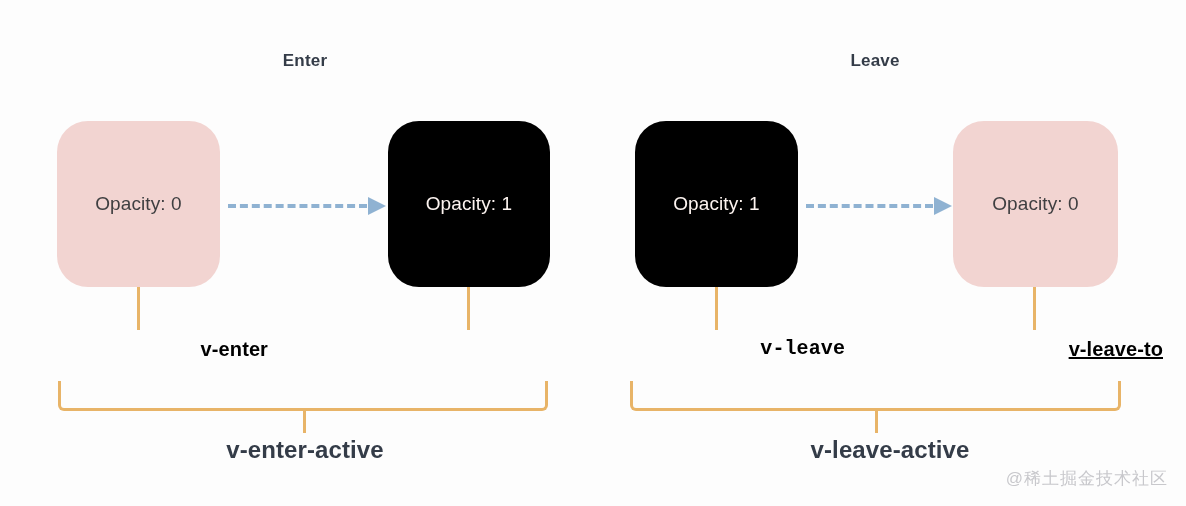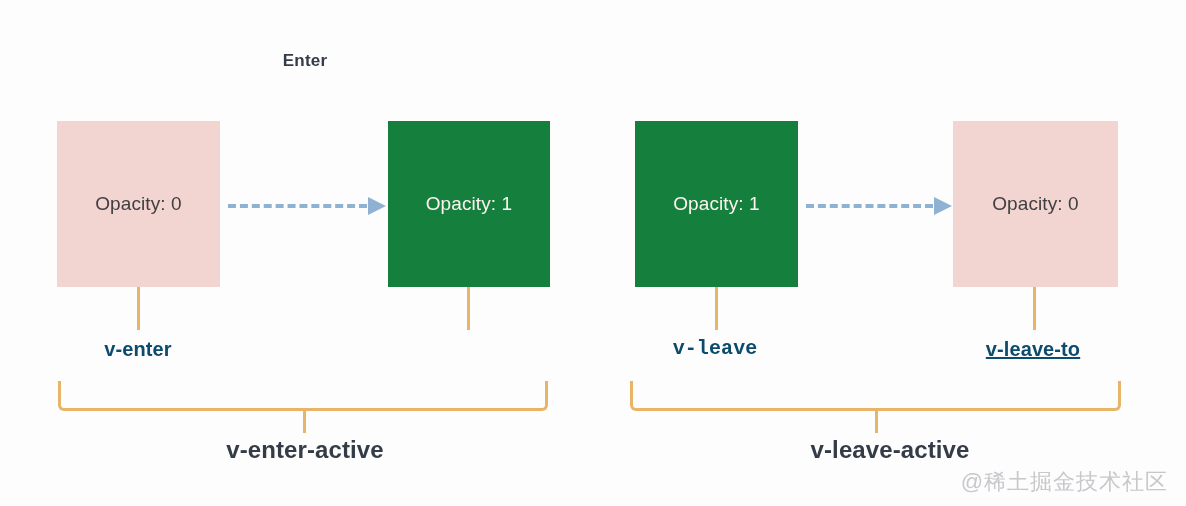--- a/index.html
+++ b/index.html
@@ -167,6 +167,7 @@
 <div id="stage">
 
   <div class="group-title" id="title-enter">Enter</div>
+  <div class="group-title" id="title-leave">Leave</div>
 
   <div class="state-box light" id="box-enter-from">Opacity: 0</div>
 

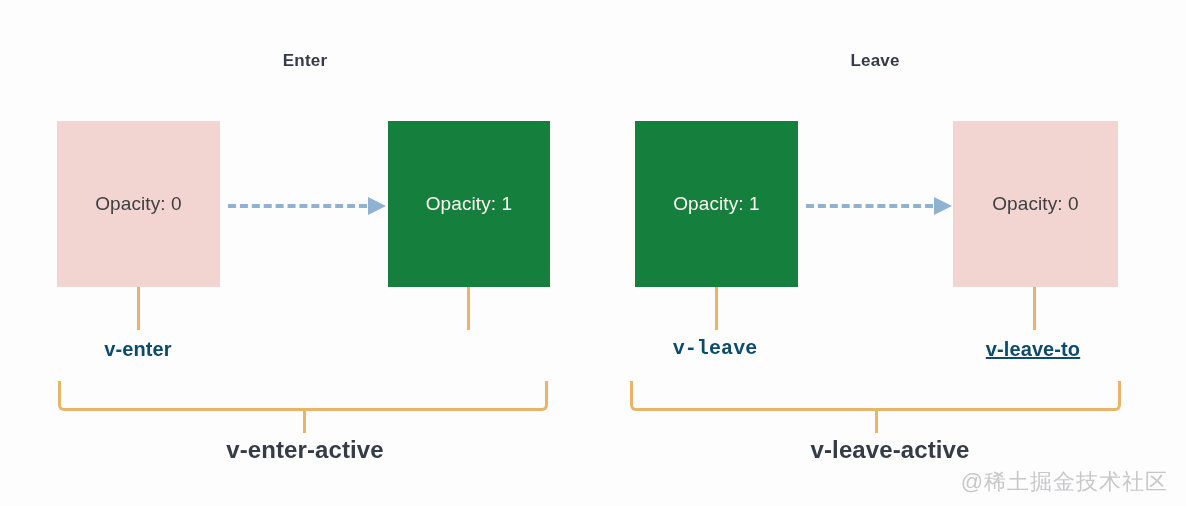--- a/index.html
+++ b/index.html
@@ -43,6 +43,7 @@
     font-size: 19px;
     letter-spacing: 0.1px;
     box-sizing: border-box;
+    border-radius: 31px;
   }
   .state-box.light {
     background: #f2d4d1;

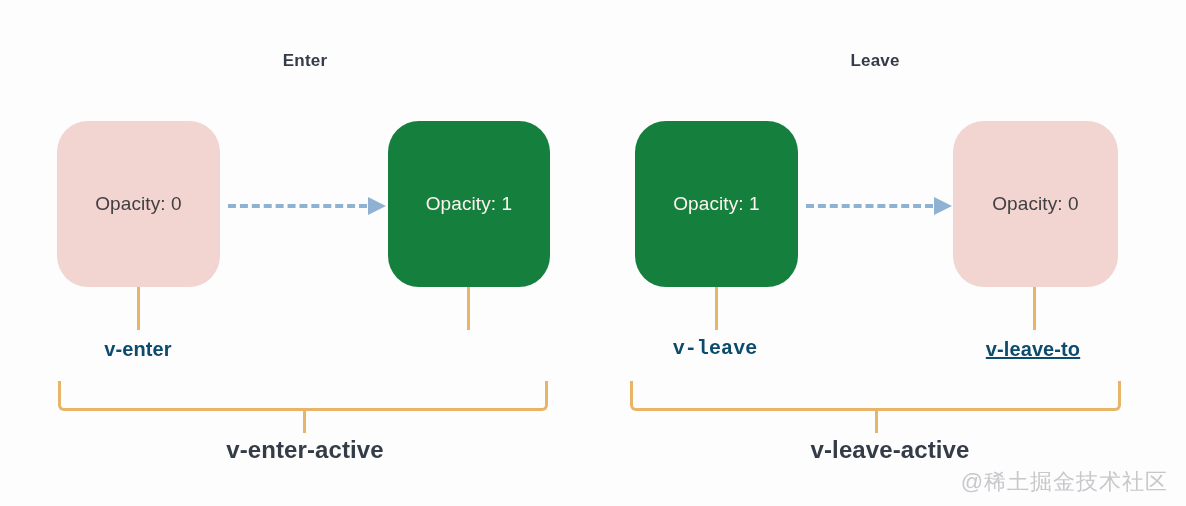--- a/index.html
+++ b/index.html
@@ -50,7 +50,7 @@
     color: #3f3f41;
   }
   .state-box.dark {
-    background: #15803d;
+    background: #000000;
     color: #fdf4f0;
   }
   #box-enter-from { left: 57px; }

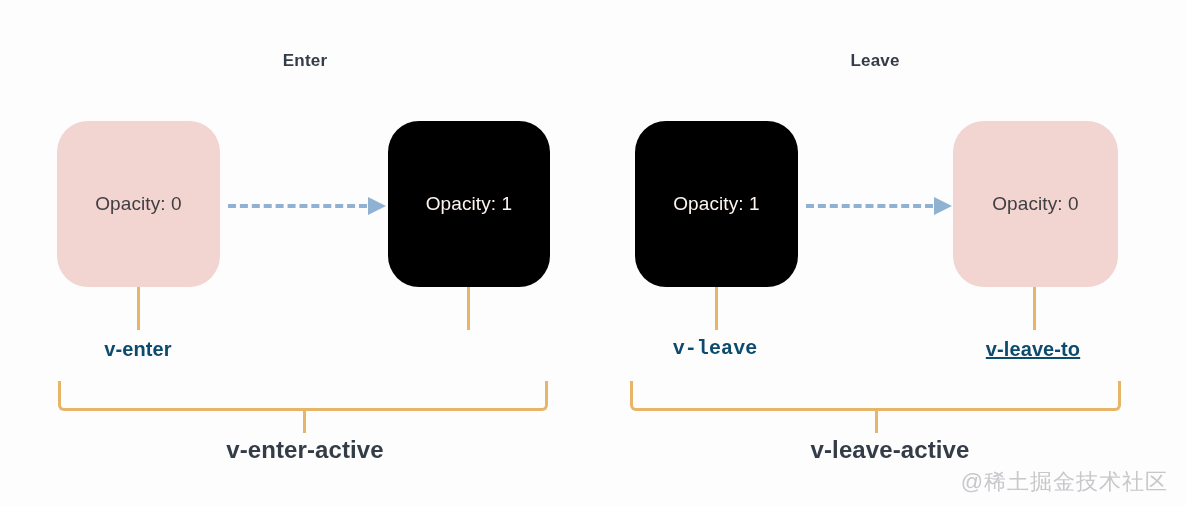--- a/index.html
+++ b/index.html
@@ -102,8 +102,8 @@
     top: 336px;
     font-size: 20px;
     font-weight: bold;
-    color: #0c4a6e;
-    text-align: center;
+    color: #000000;
+    text-align: right;
     width: 260px;
     line-height: 26px;
     letter-spacing: 0.1px;

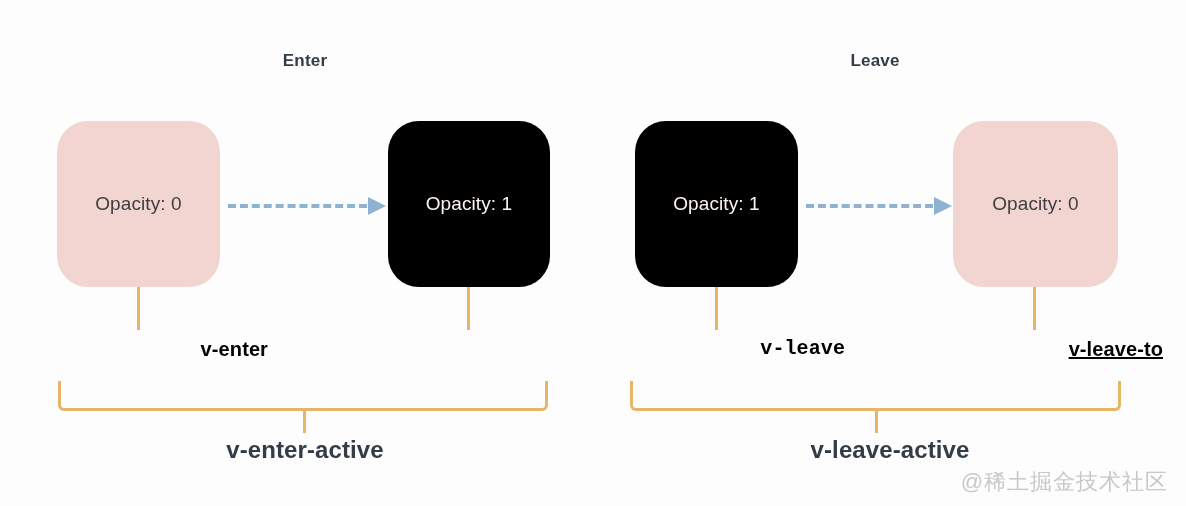--- a/index.html
+++ b/index.html
@@ -156,7 +156,7 @@
     position: absolute;
     right: 18px;
     top: 467px;
-    font-size: 22px;
+    font-size: 17px;
     color: #c8c8cc;
     letter-spacing: 1px;
     white-space: nowrap;

